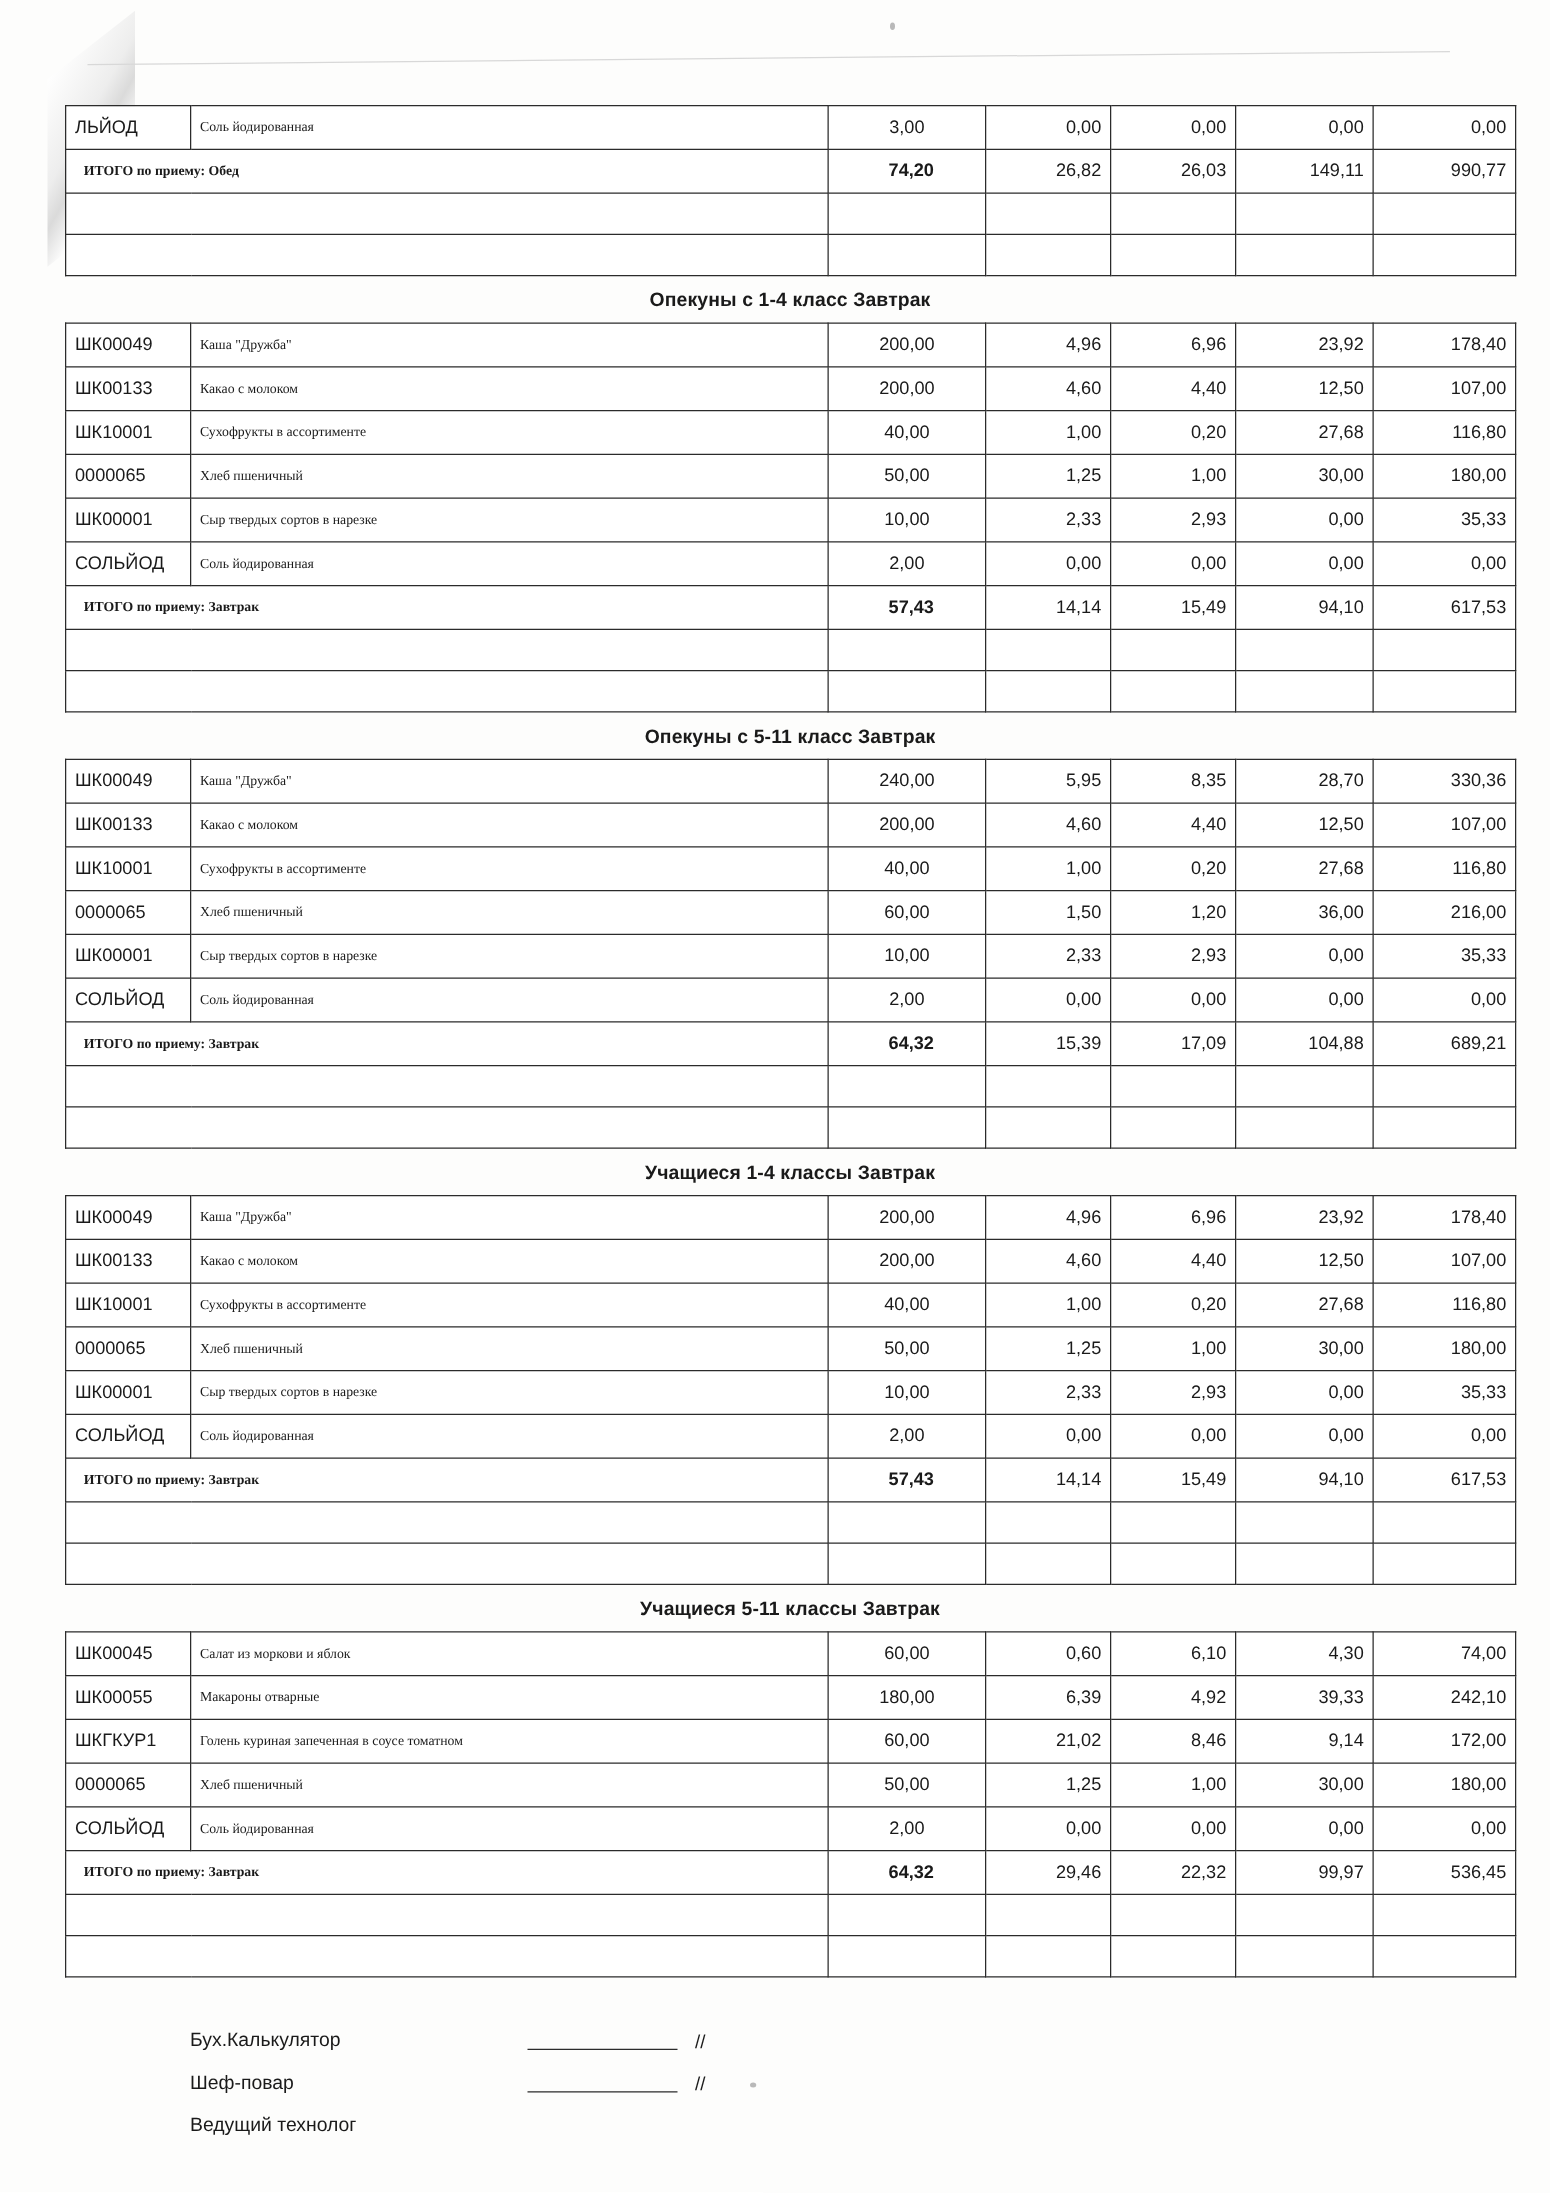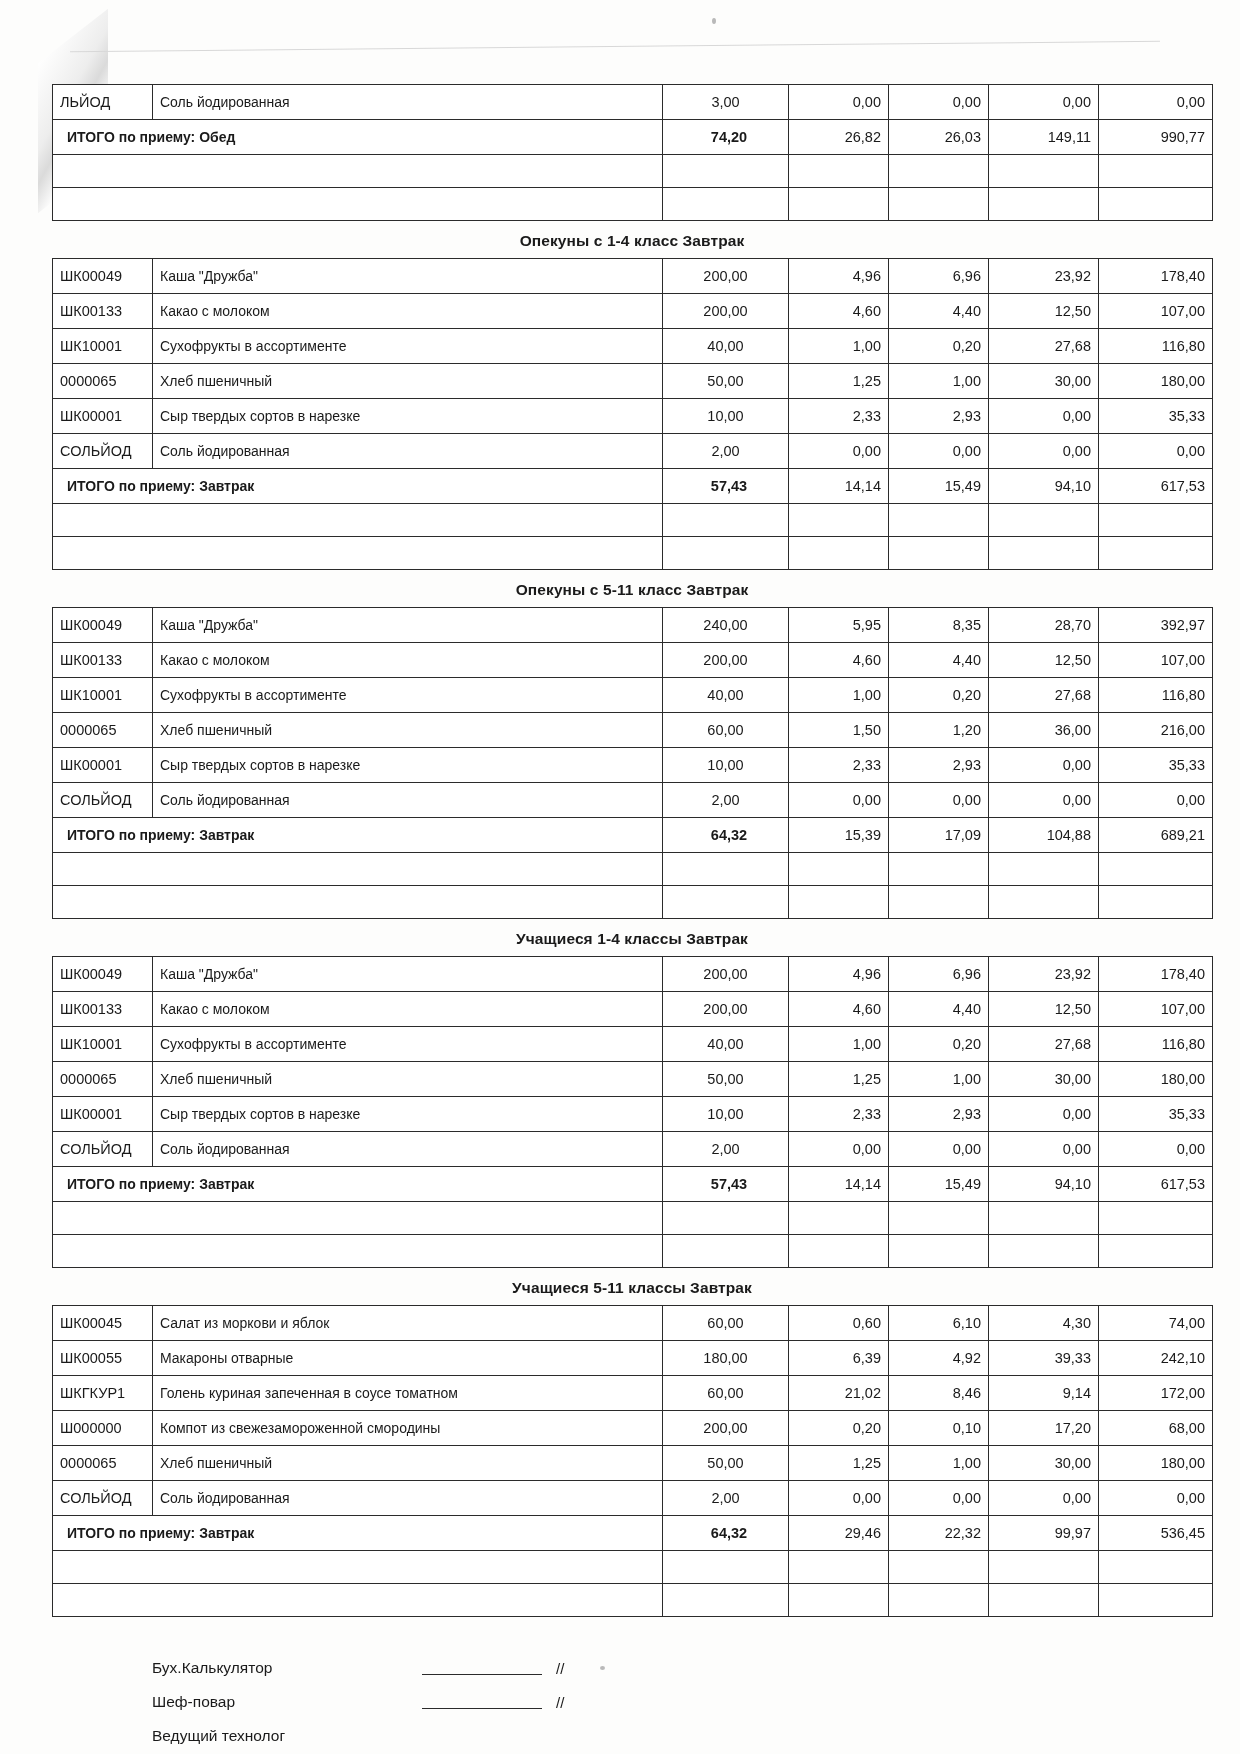--- a/index.html
+++ b/index.html
@@ -74,7 +74,7 @@
   col.c-e     { width: 114px; }
 
   td.code { font-size: 14.5px; }
-  td.name { font-size: 14px; }
+  td.name { font-size: 11px; font-family: Liberation Serif, serif; }
   td.num  { text-align: right; font-size: 14.5px; padding-right: 10px; }
   td.qty  { text-align: center; font-size: 14.5px; }
   tr.total td { font-weight: bold; padding-left: 14px; }

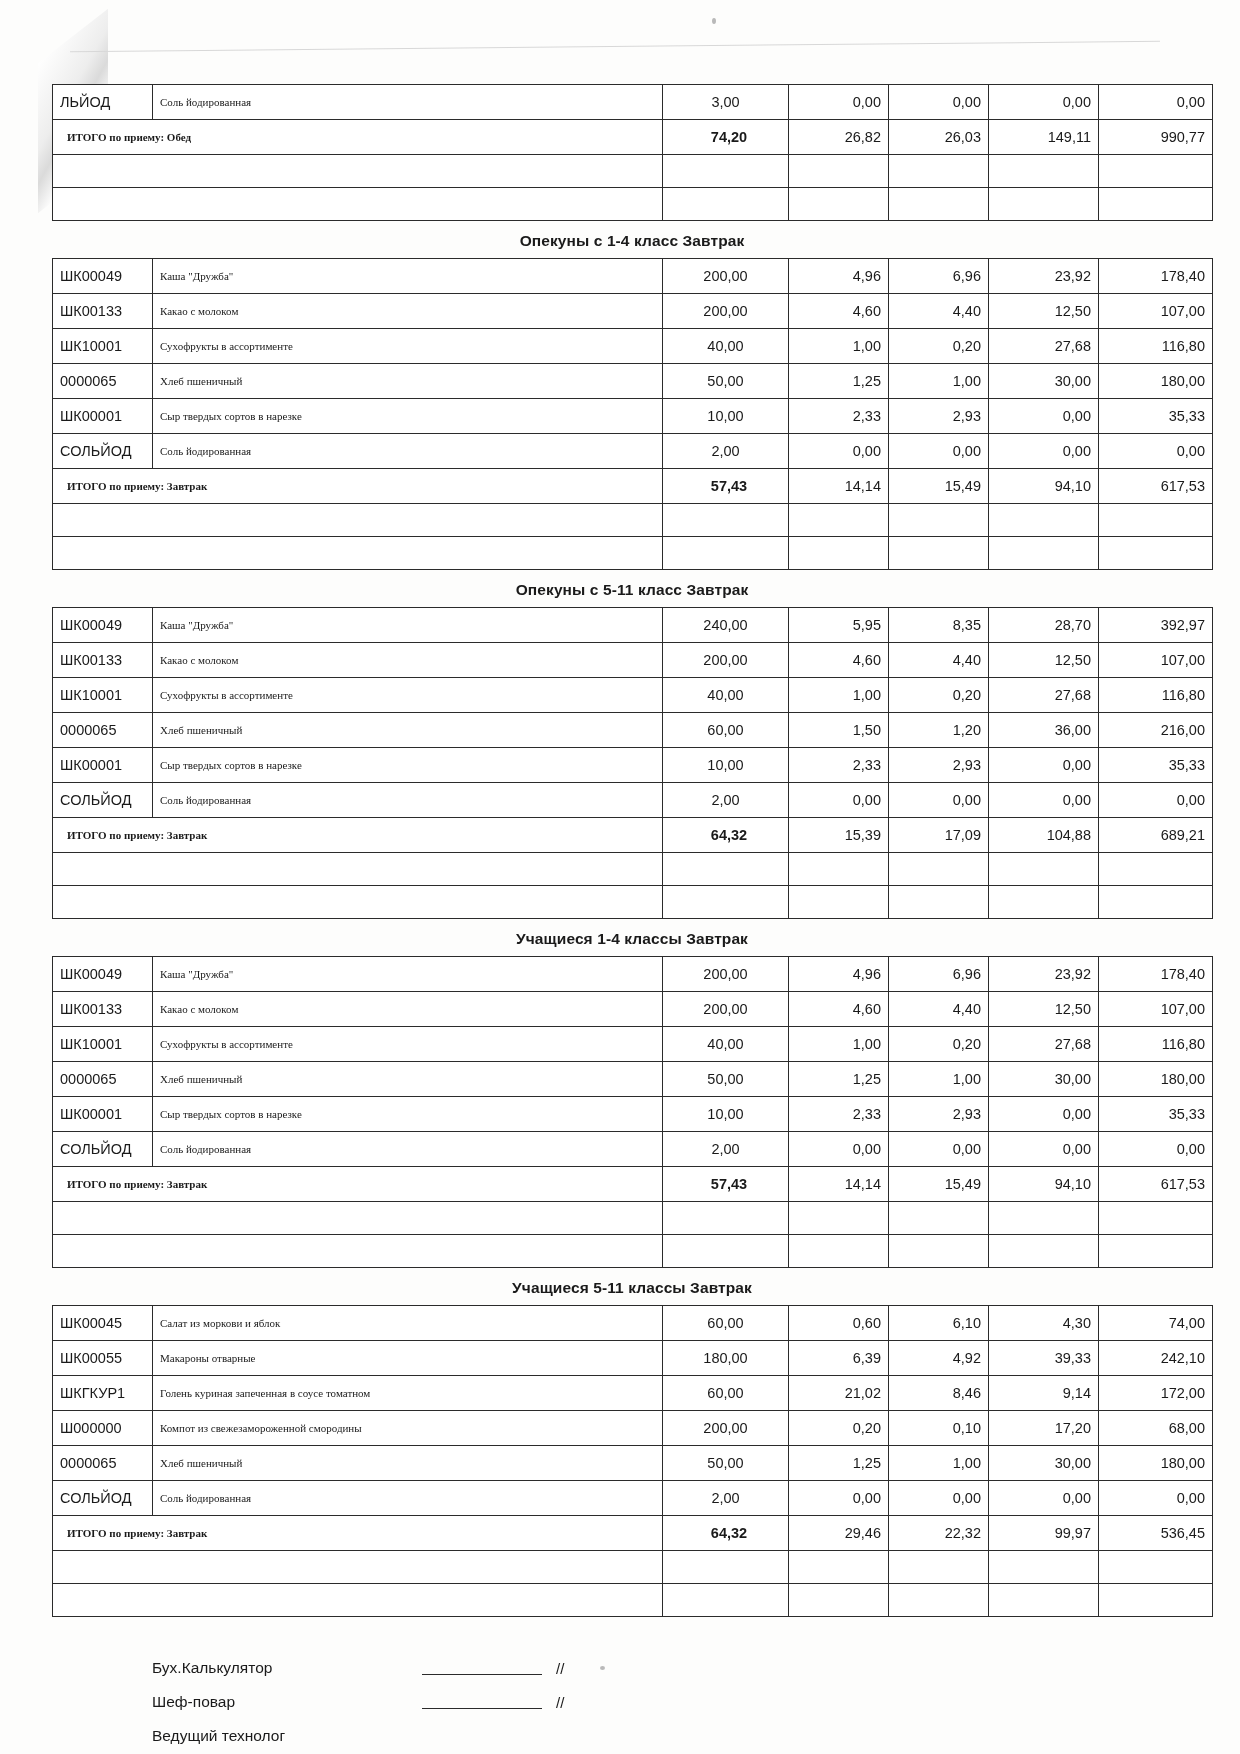--- a/index.html
+++ b/index.html
@@ -284,7 +284,7 @@
           <td class="num">5,95</td>
           <td class="num">8,35</td>
           <td class="num">28,70</td>
-          <td class="num">392,97</td>
+          <td class="num">330,36</td>
         </tr>
         <tr>
           <td class="code">ШК00133</td>

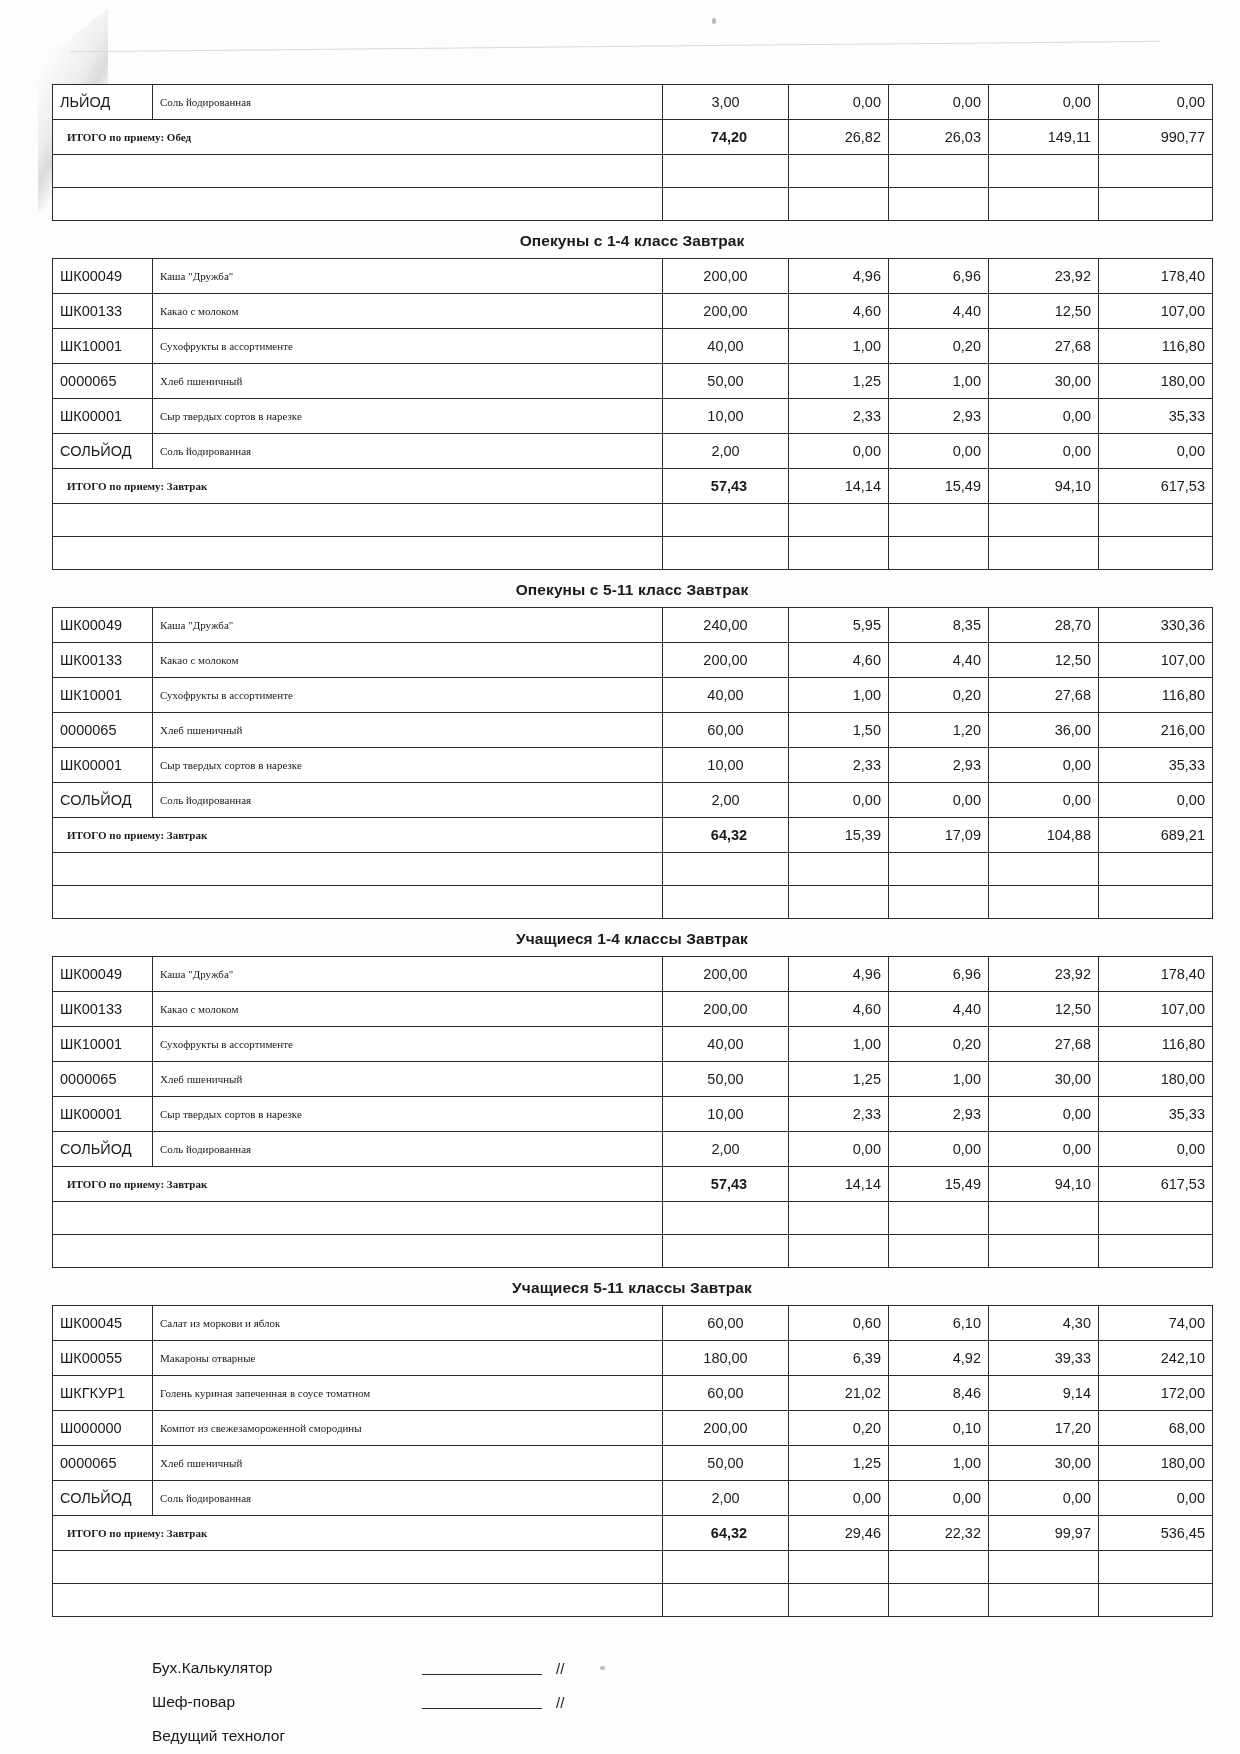--- a/index.html
+++ b/index.html
@@ -489,15 +489,6 @@
           <td class="num">8,46</td>
           <td class="num">9,14</td>
           <td class="num">172,00</td>
-        </tr>
-        <tr>
-          <td class="code">Ш000000</td>
-          <td class="name">Компот из свежезамороженной смородины</td>
-          <td class="qty">200,00</td>
-          <td class="num">0,20</td>
-          <td class="num">0,10</td>
-          <td class="num">17,20</td>
-          <td class="num">68,00</td>
         </tr>
         <tr>
           <td class="code">0000065</td>

